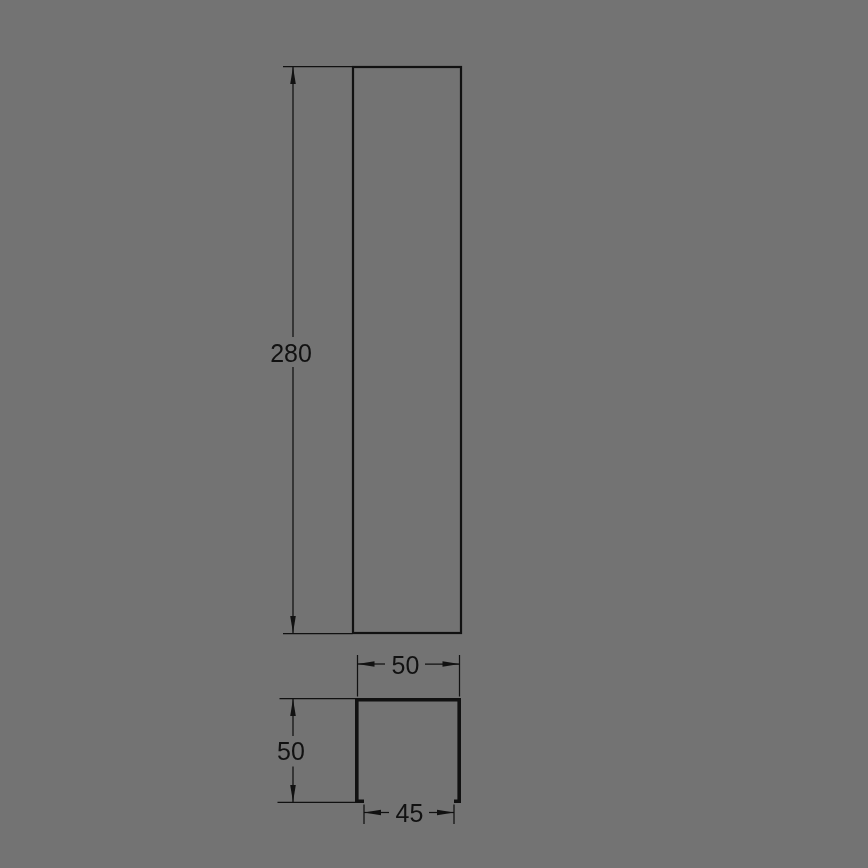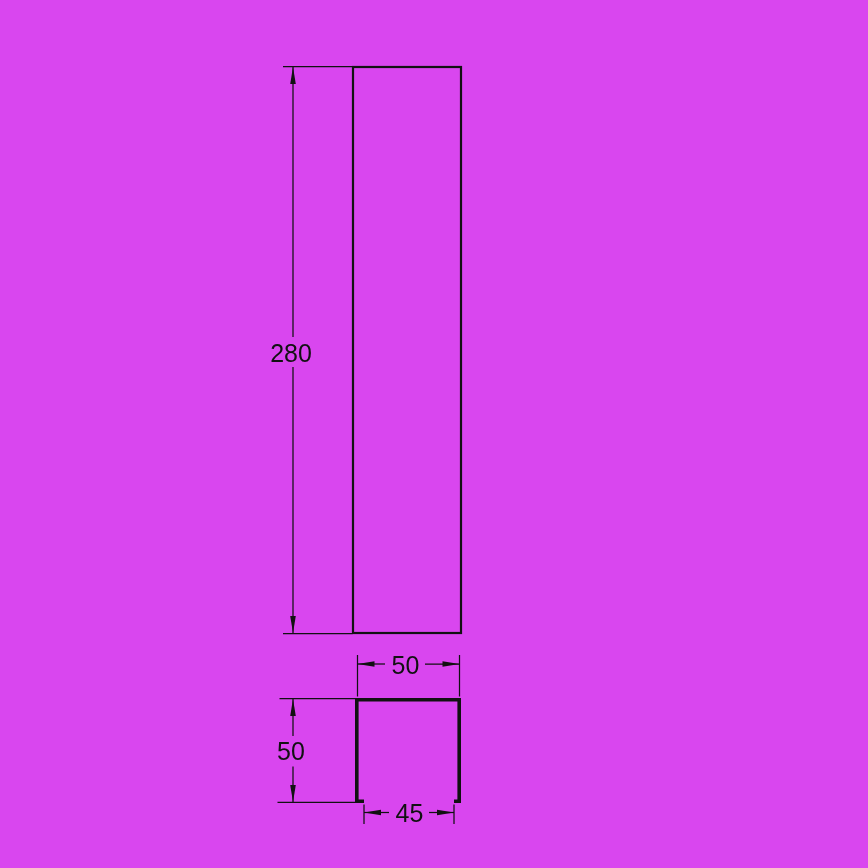--- a/index.html
+++ b/index.html
@@ -12,7 +12,7 @@
     position: relative;
     width: 868px;
     height: 868px;
-    background: #d946ef;
+    background: #737373;
     overflow: hidden;
     text-align: center;
   }

